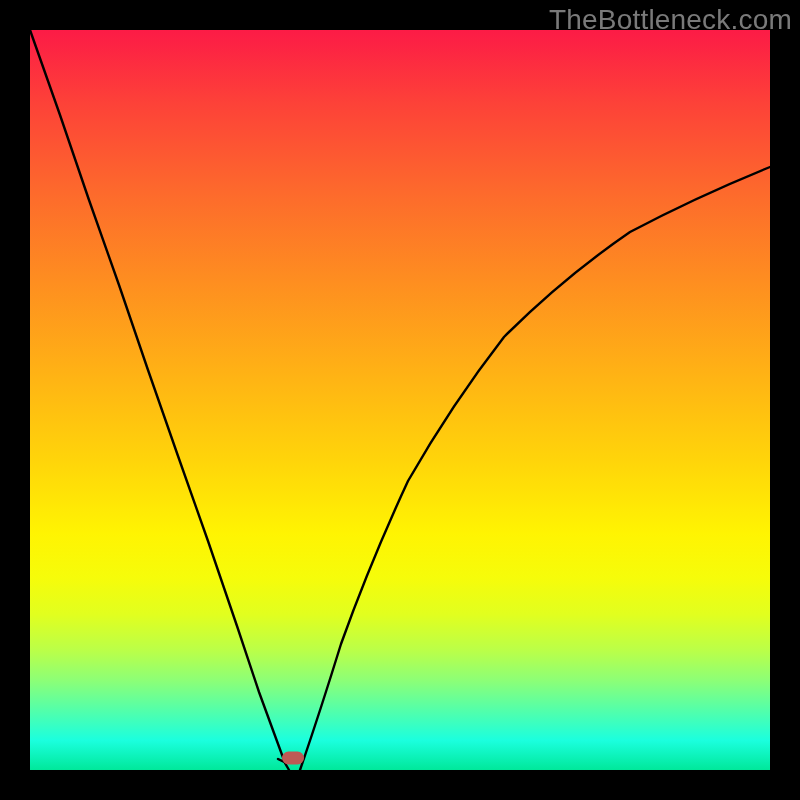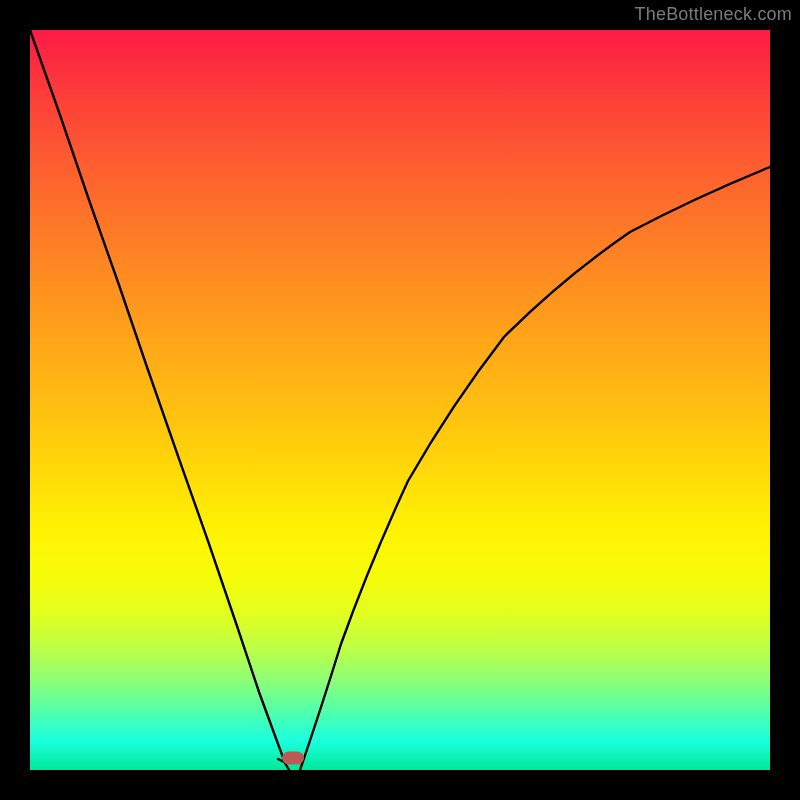--- a/index.html
+++ b/index.html
@@ -60,7 +60,7 @@
     position: absolute;
     top: 4px;
     right: 8px;
-    font-size: 18px;
+    font-size: 28px;
     color: #7a7a7a;
     font-weight: 500;
     letter-spacing: 0.2px;

